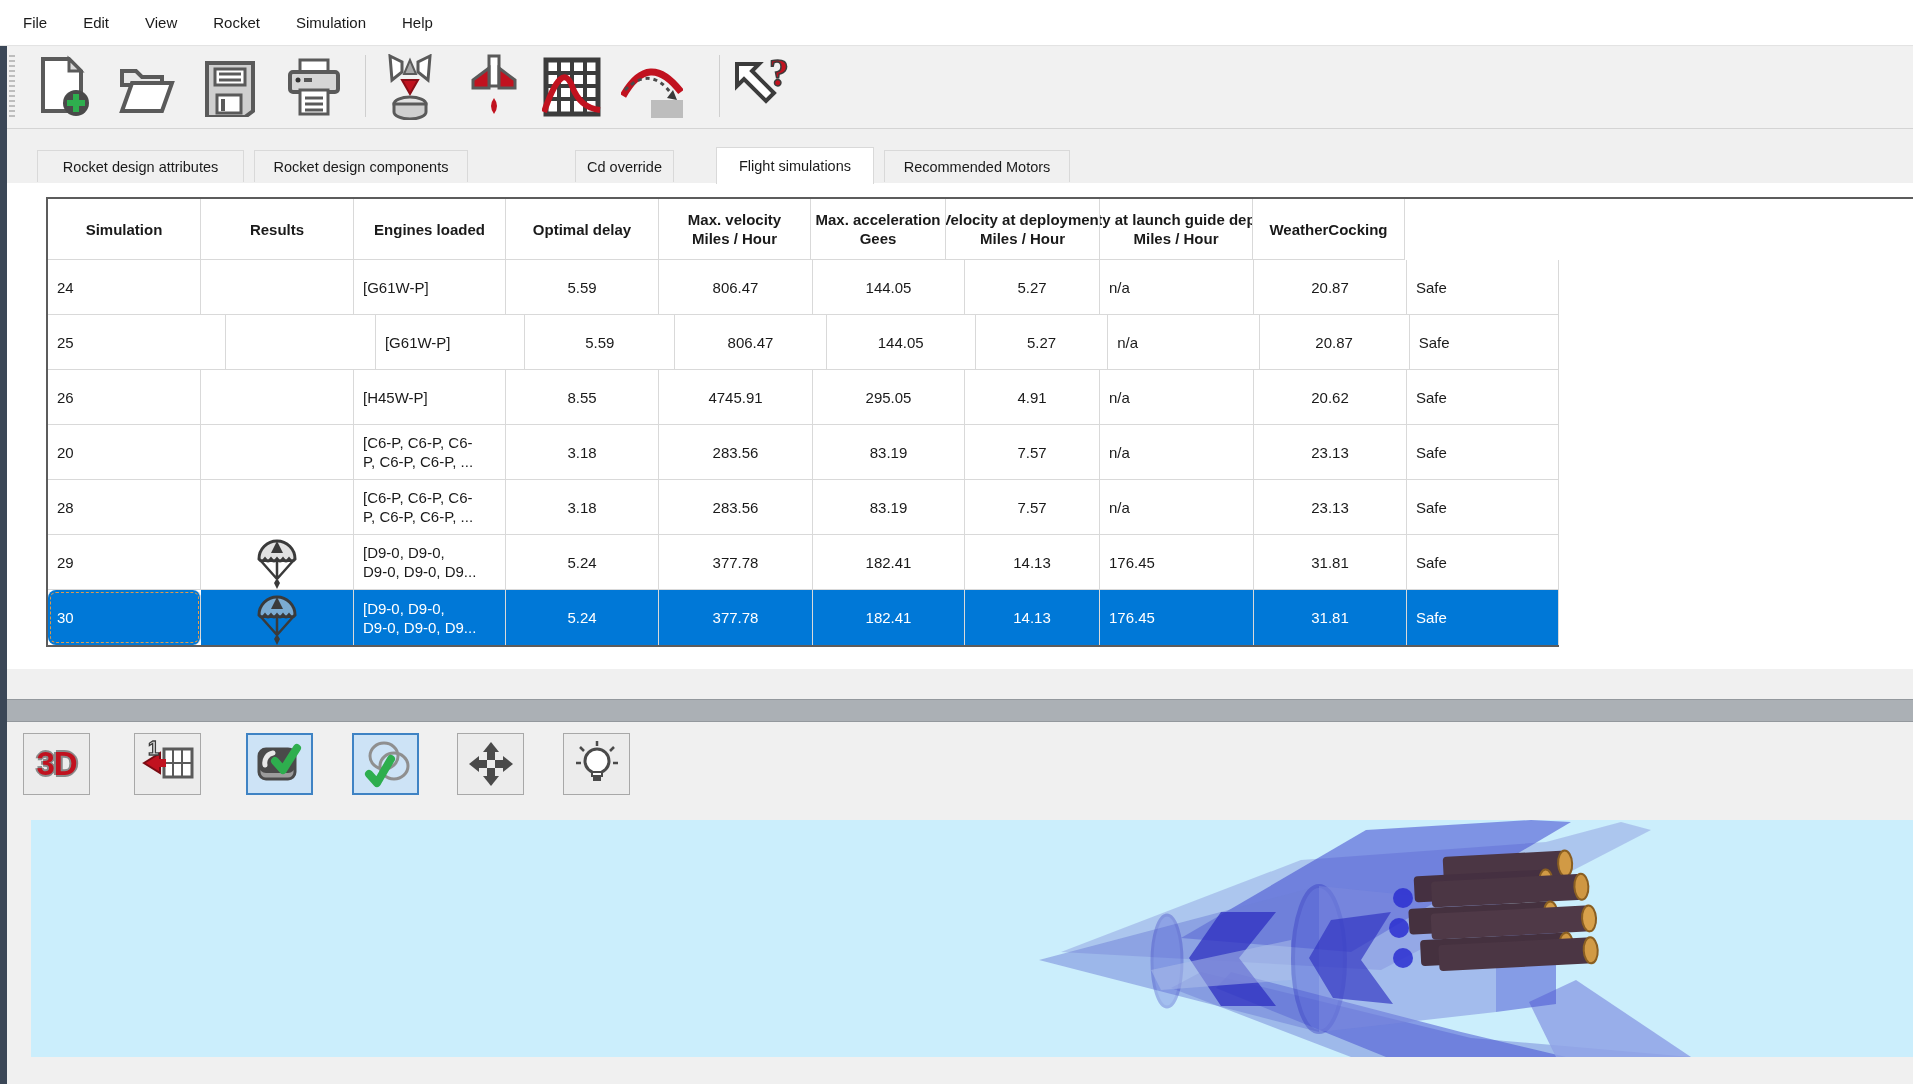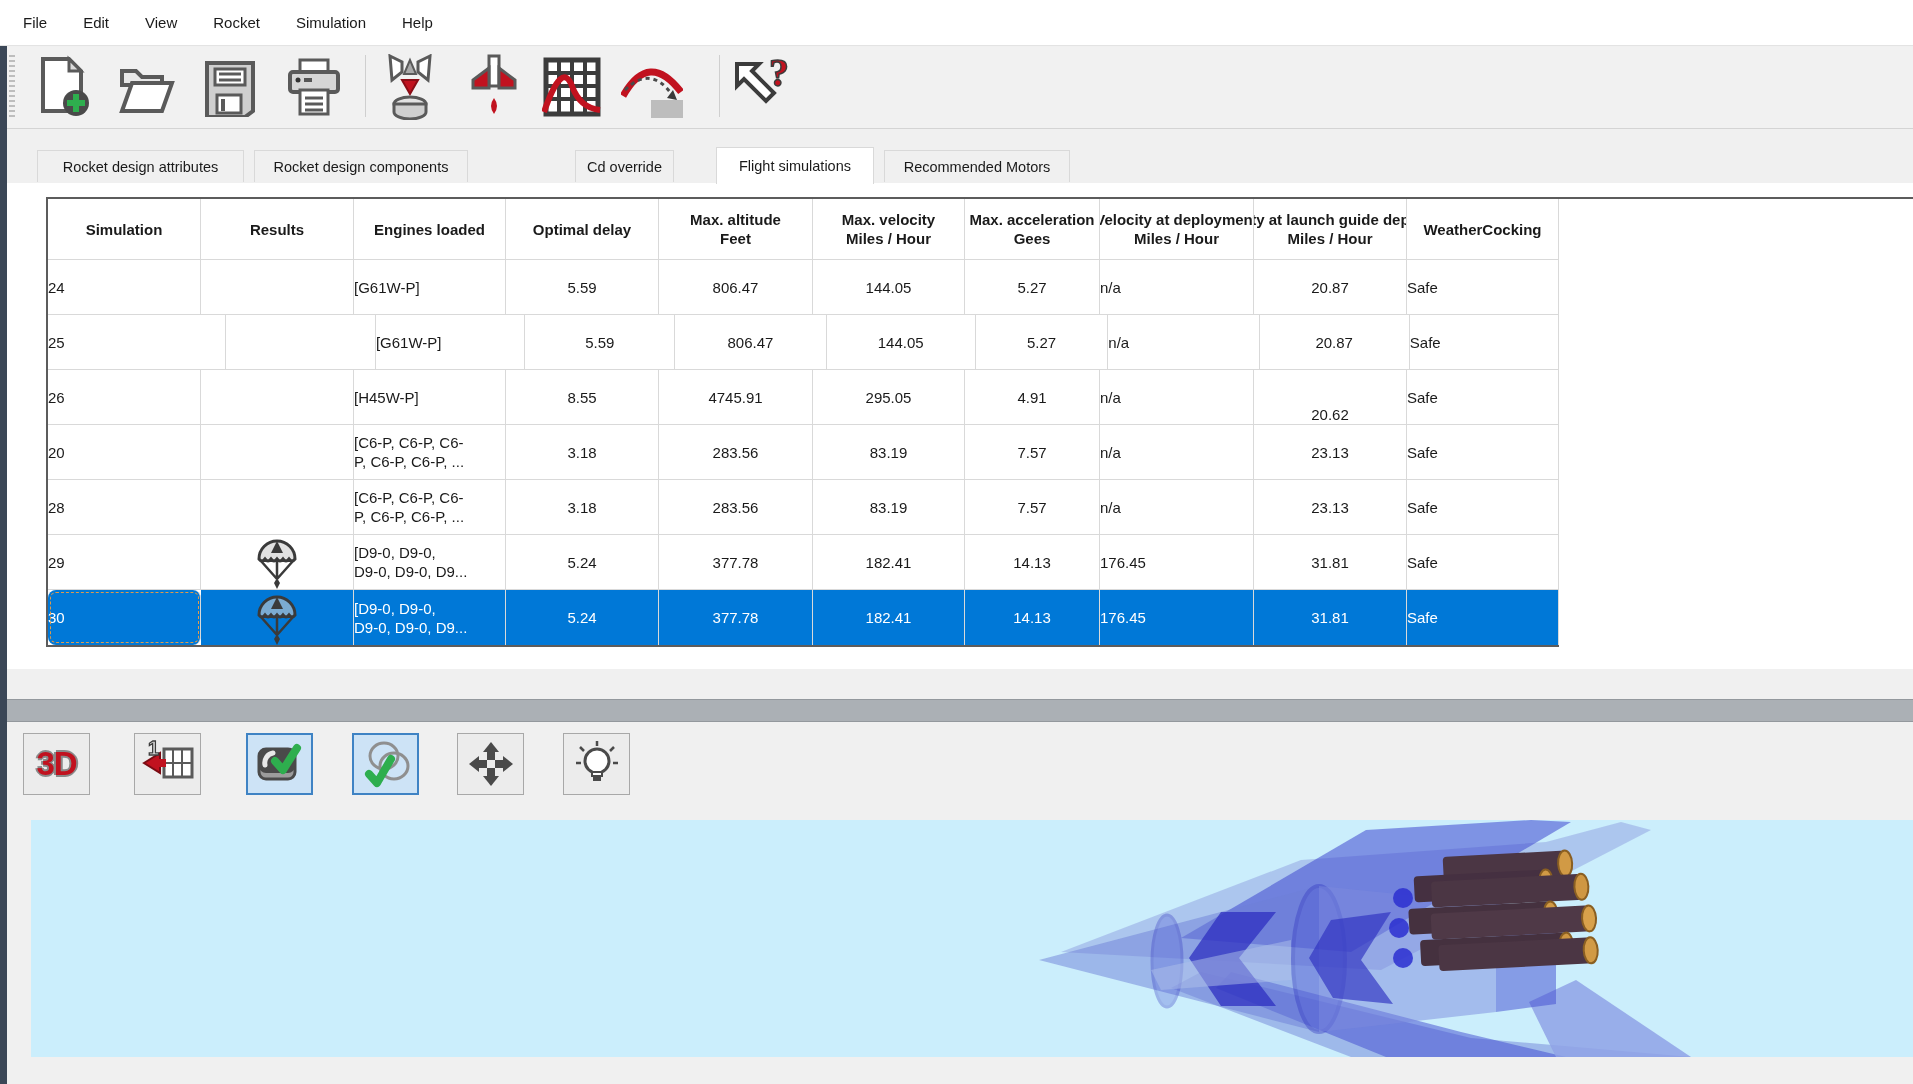--- a/index.html
+++ b/index.html
@@ -180,10 +180,6 @@
         </div>
         <div class="hc" style="width: 153px;">
           <span>Optimal delay</span>
-        </div>
-        <div class="hc" style="width: 154px;">
-          <span>Max. altitude</span>
-          <span>Feet</span>
         </div>
         <div class="hc" style="width: 152px;">
           <span>Max. velocity</span>

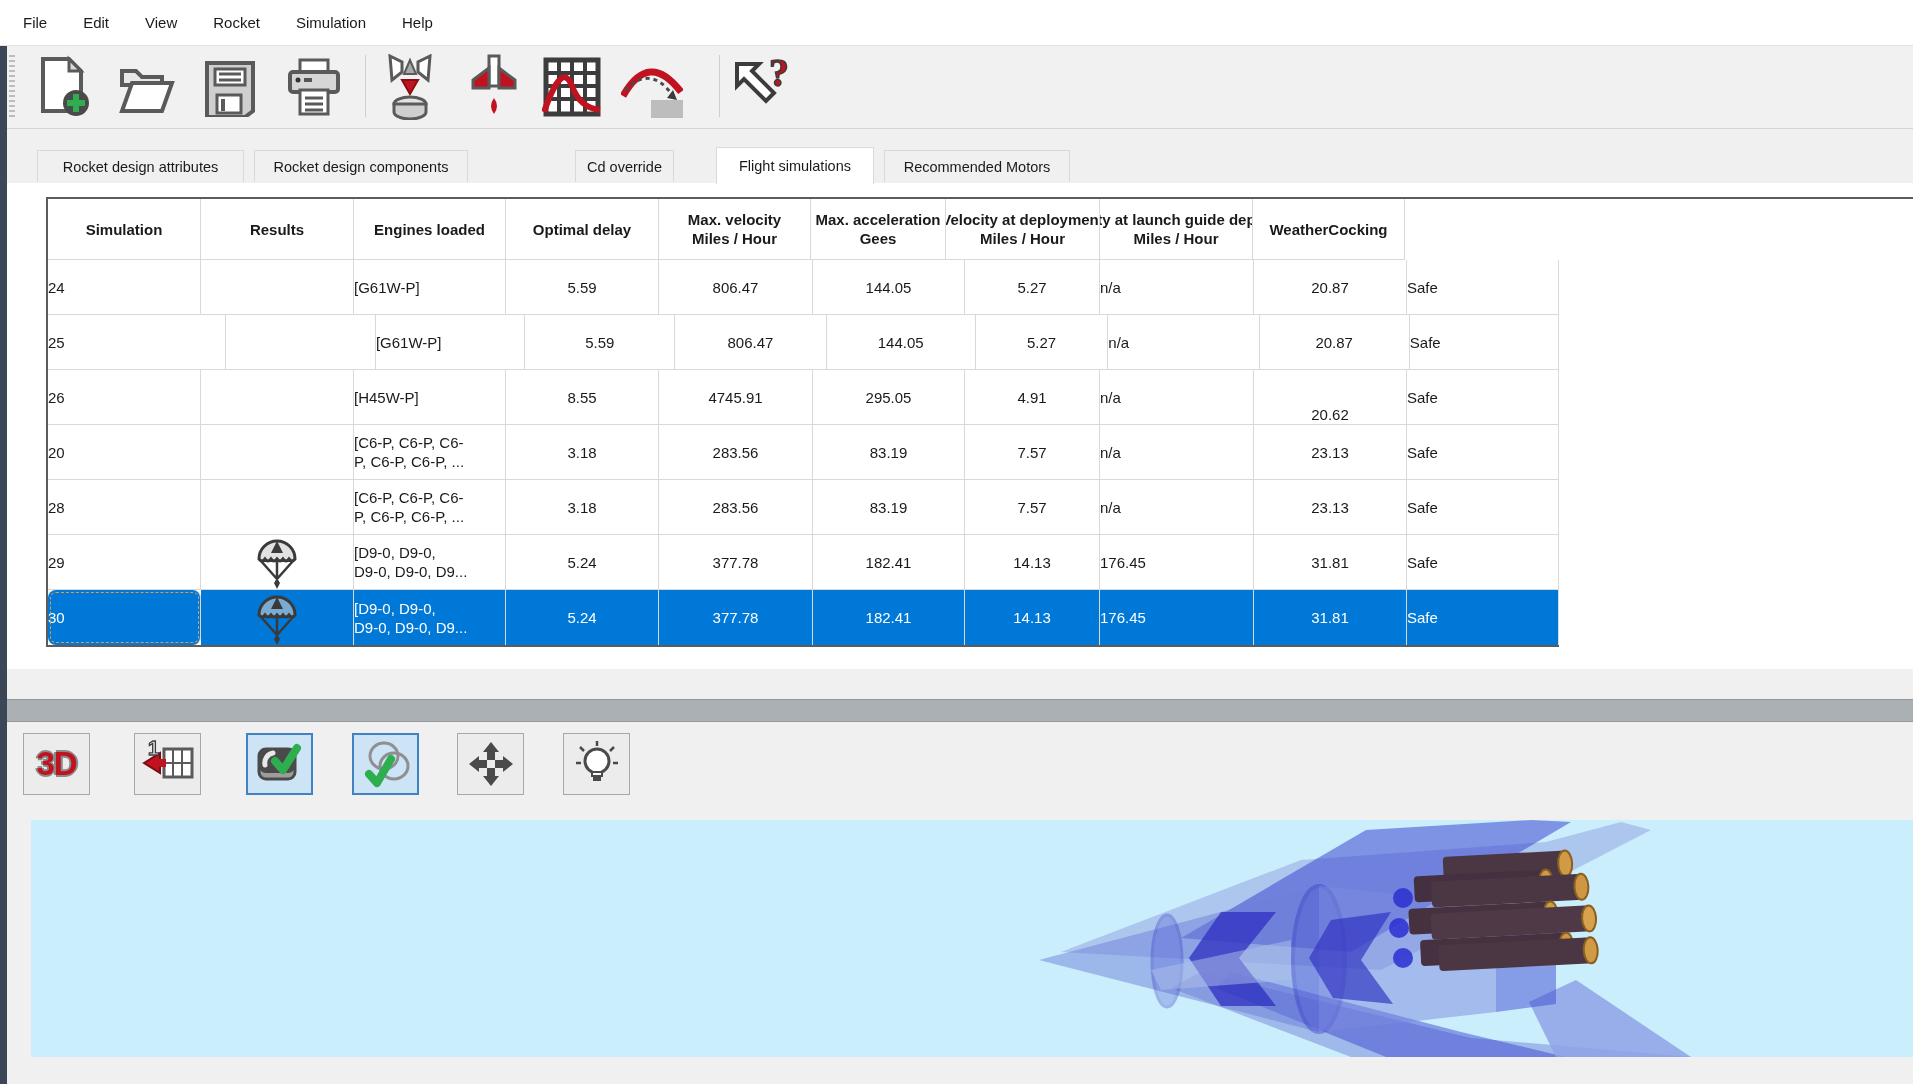--- a/index.html
+++ b/index.html
@@ -35,7 +35,7 @@
   .drow{display:flex;height:55px;}
   .dc{box-sizing:border-box;border-right:1px solid #d9d9d9;border-bottom:1px solid #d9d9d9;
       display:flex;flex-direction:column;justify-content:center;font-size:15px;line-height:19px;overflow:hidden;}
-  .dc.left{align-items:flex-start;}
+  .dc.left{align-items:flex-start;padding-left:9px;}
   .dc.center{align-items:center;}
   .drow.sel .dc{background:#0078d7;color:#ffffff;}
   .drow:last-child .dc{border-bottom:none;}

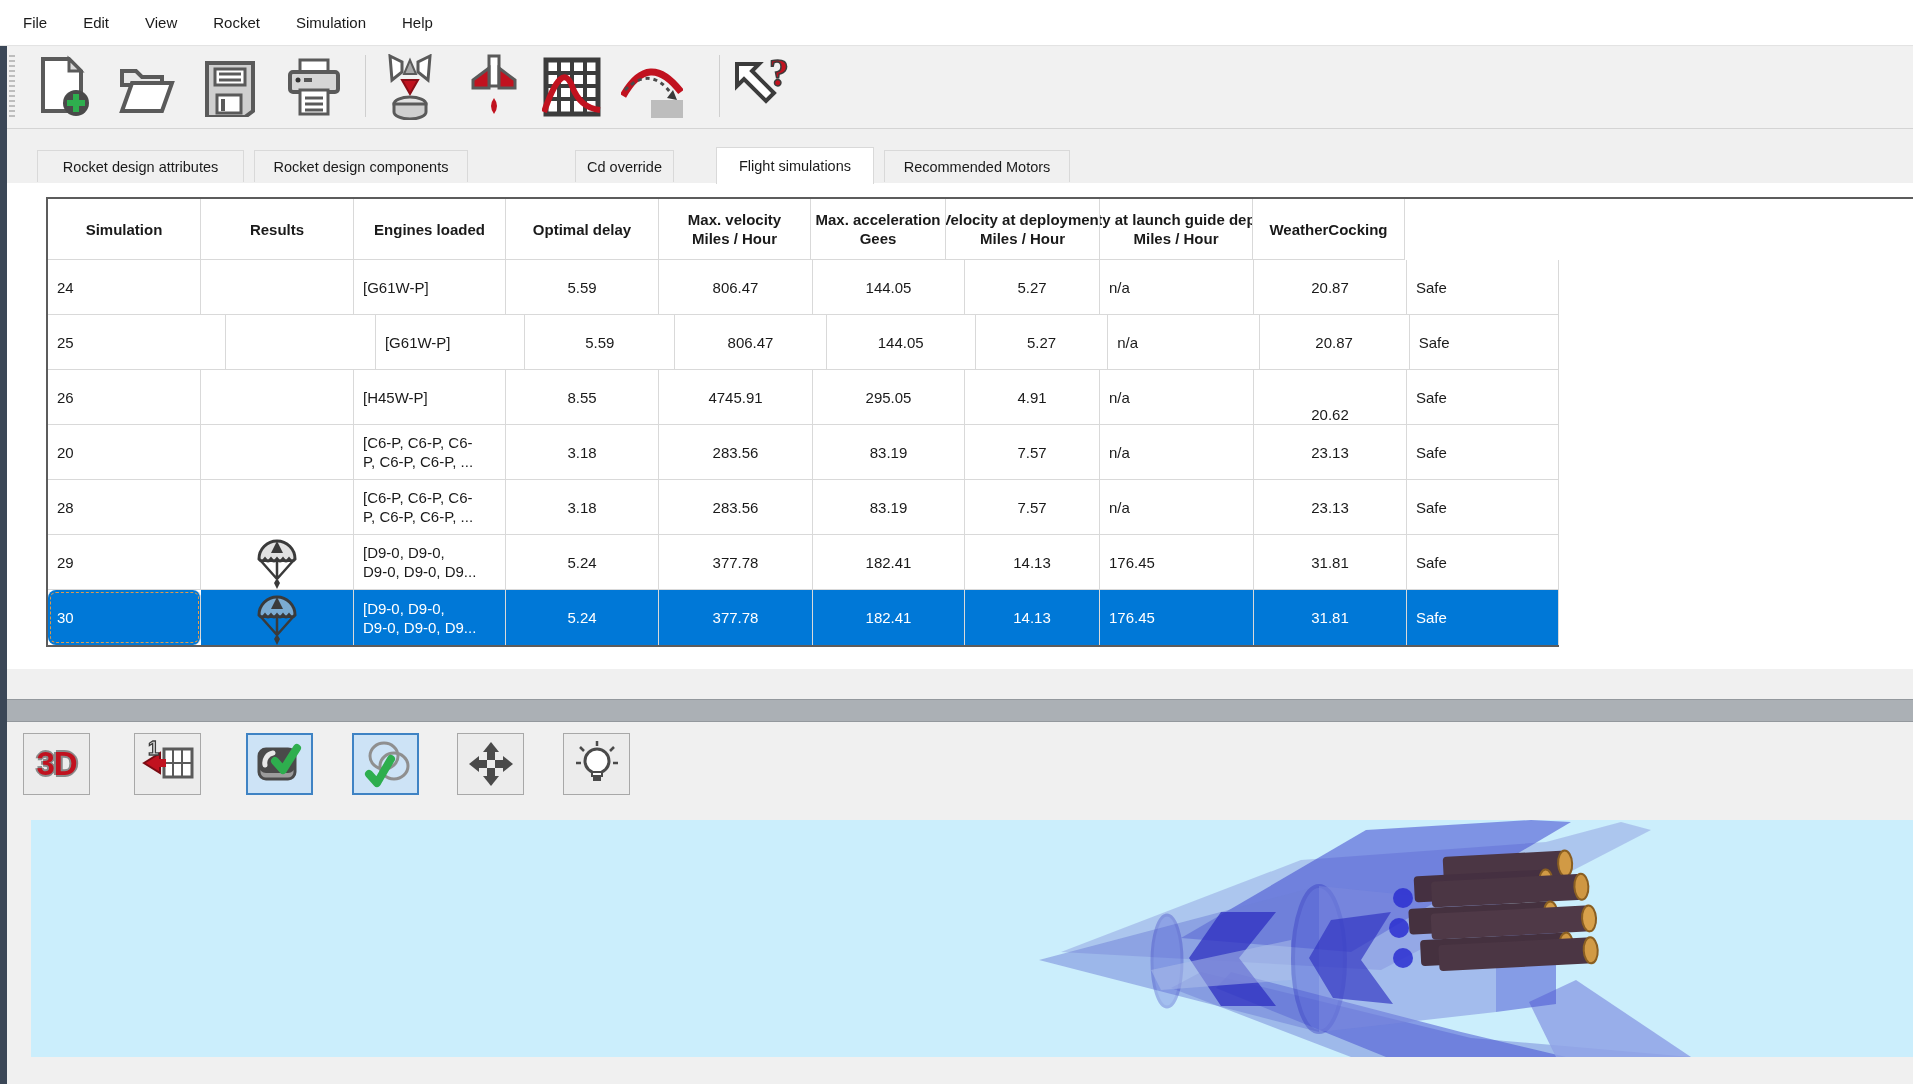--- a/index.html
+++ b/index.html
@@ -284,7 +284,7 @@
         <div class="dc left" style="width: 154px;">
           <span>n/a</span>
         </div>
-        <div class="dc center" style="width: 153px; justify-content: flex-end;">
+        <div class="dc center" style="width: 153px;">
           <span>20.62</span>
         </div>
         <div class="dc left" style="width: 152px;">

